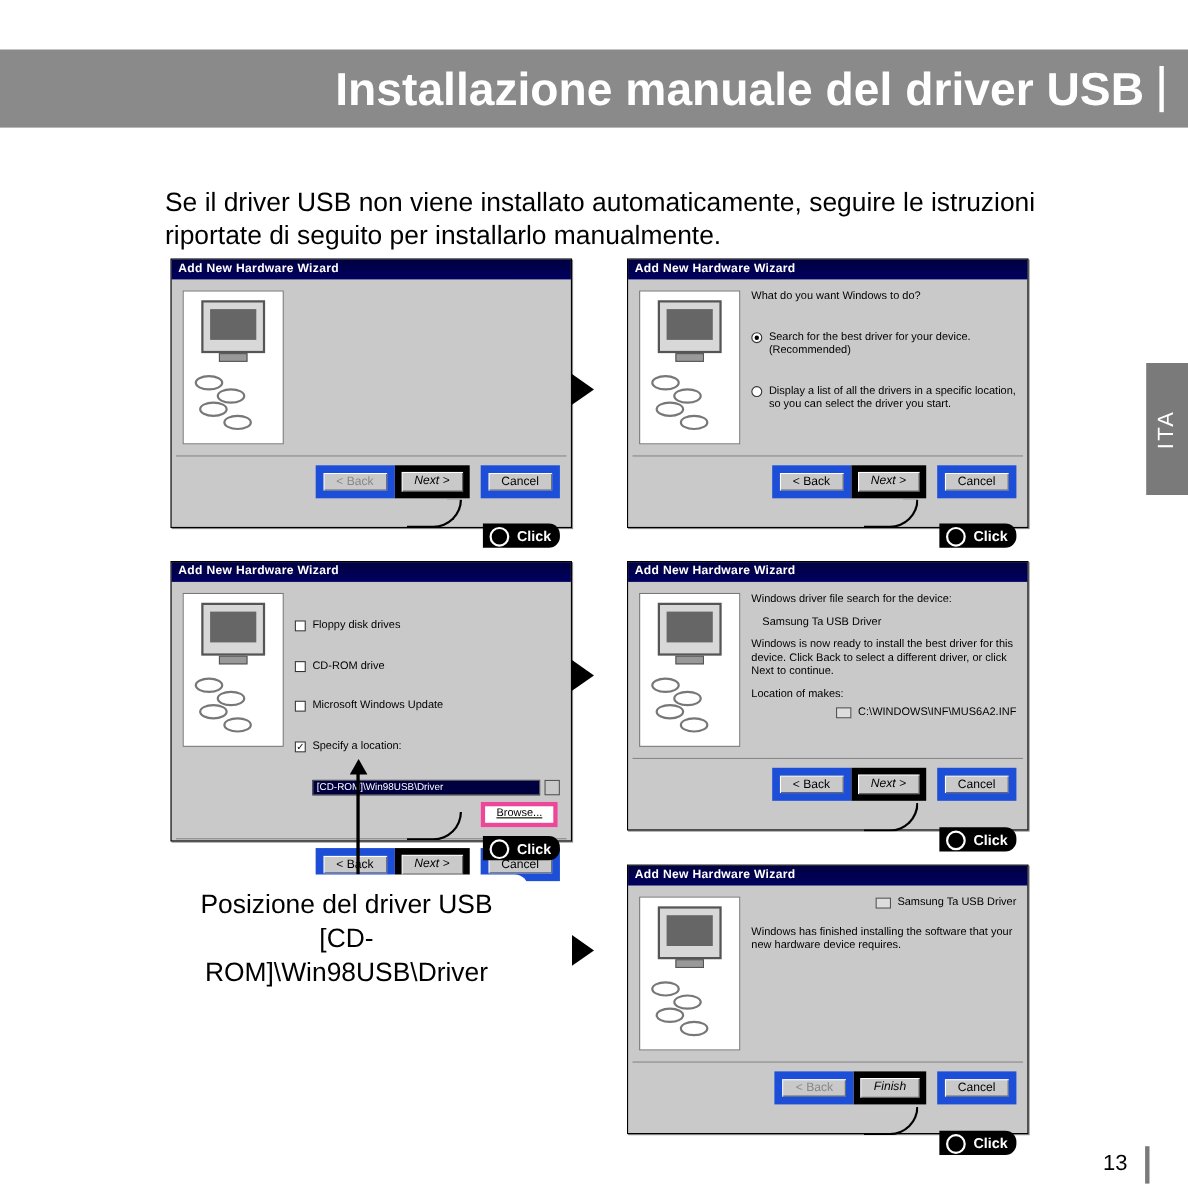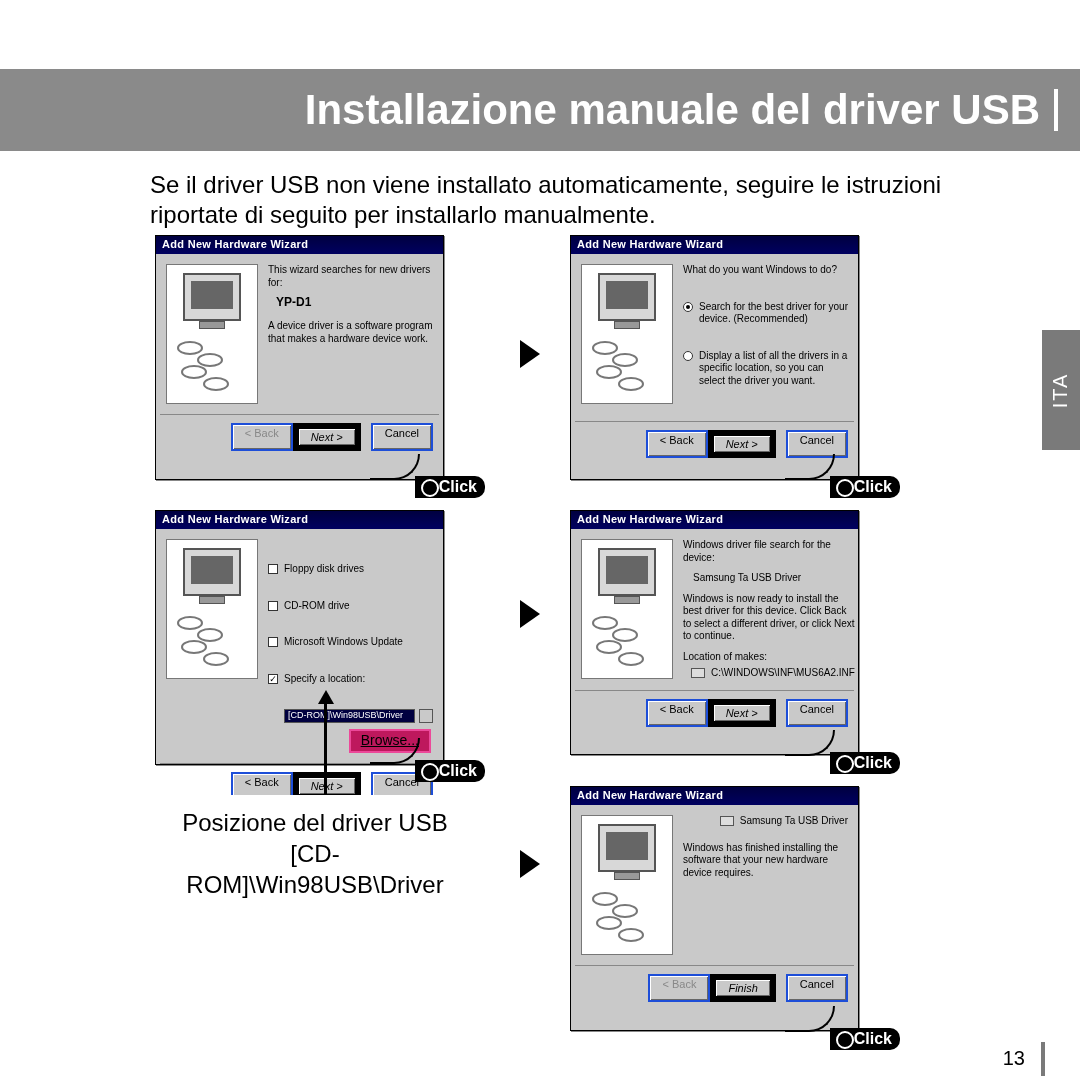--- a/index.html
+++ b/index.html
@@ -16,13 +16,12 @@
     top: 45px;
     left: 0;
     right: 0;
-    height: 82px;
+    height: 71px;
     background: #8a8a8a;
     display: flex;
     align-items: center;
     justify-content: flex-end;
     padding-right: 22px;
-    margin-top: 24px;
   }
   .header-band h1 {
     color: #fff;

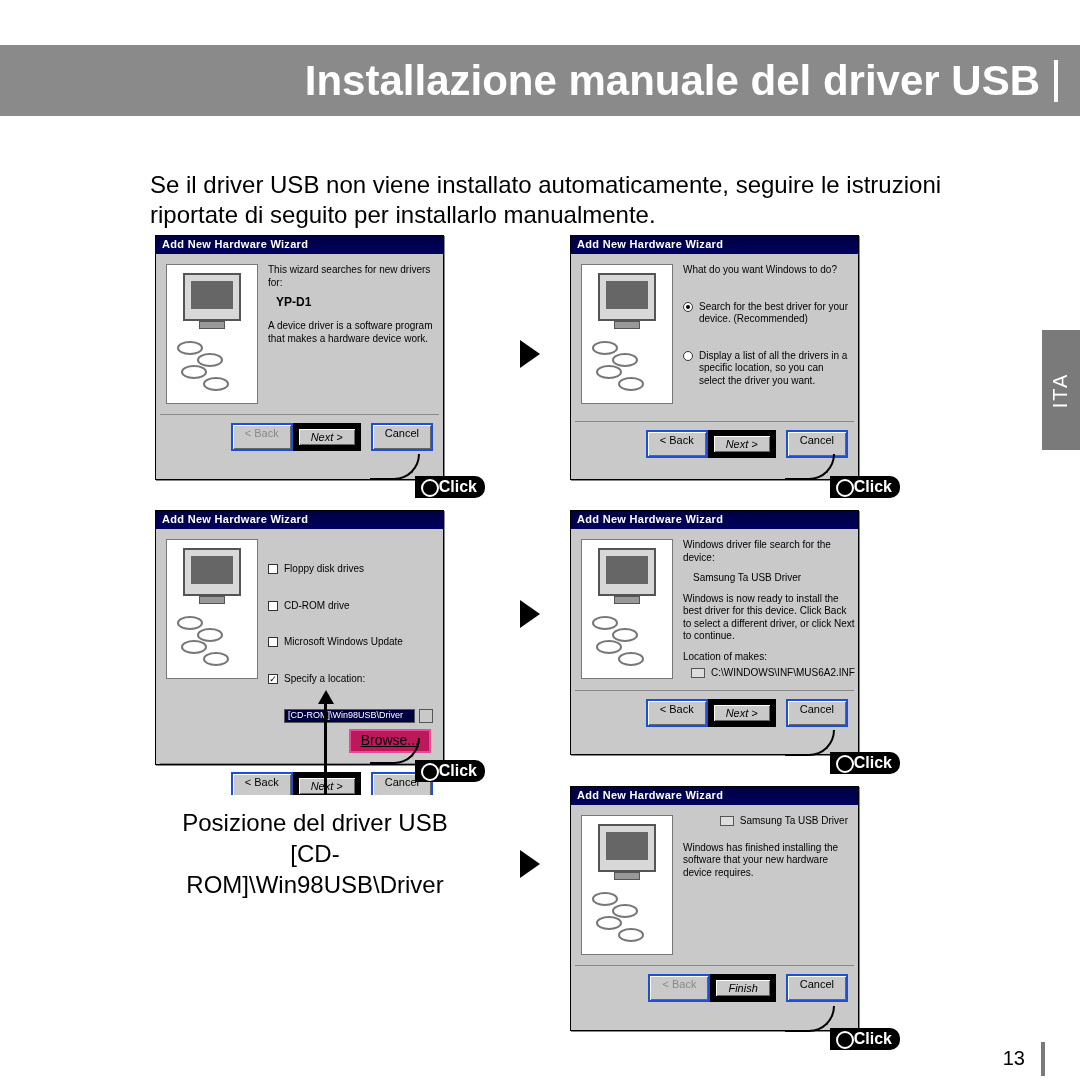--- a/index.html
+++ b/index.html
@@ -79,7 +79,7 @@
   
   .wiz {
     position: absolute;
-    width: 289px;
+    width: 365px;
     background: #c9c9c9;
     border: 1px solid #000;
     box-shadow: 1px 1px 0 #888;

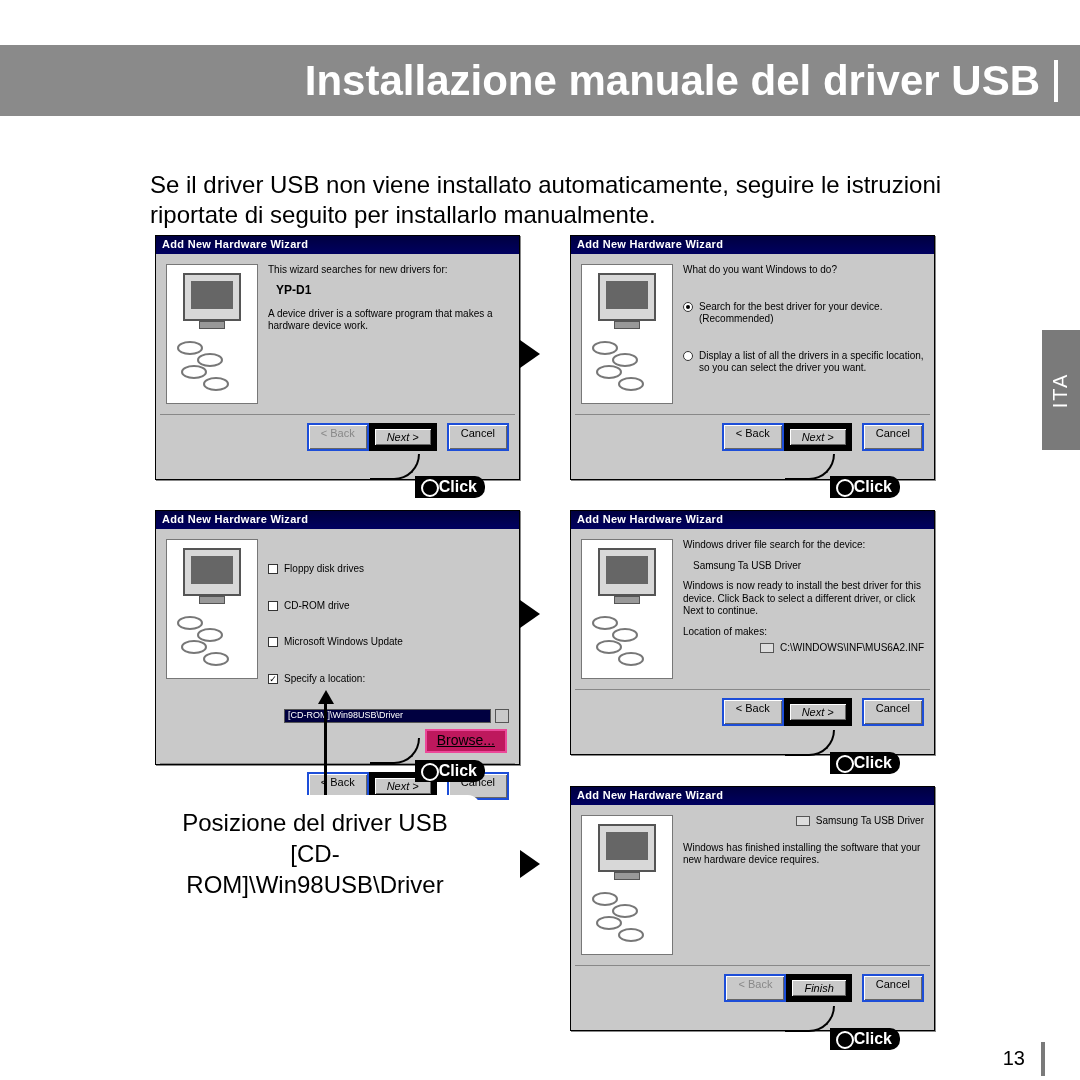--- a/index.html
+++ b/index.html
@@ -266,11 +266,6 @@
       <div class="disc" style="top:88px;left:30px;"></div>
       <div class="disc" style="top:100px;left:14px;"></div>
       <div class="disc" style="top:112px;left:36px;"></div>
-    </div>
-    <div class="content">
-      <div>This wizard searches for new drivers for:</div>
-      <div class="device">YP-D1</div>
-      <div>A device driver is a software program that makes a hardware device work.</div>
     </div>
   </div>
   <hr>

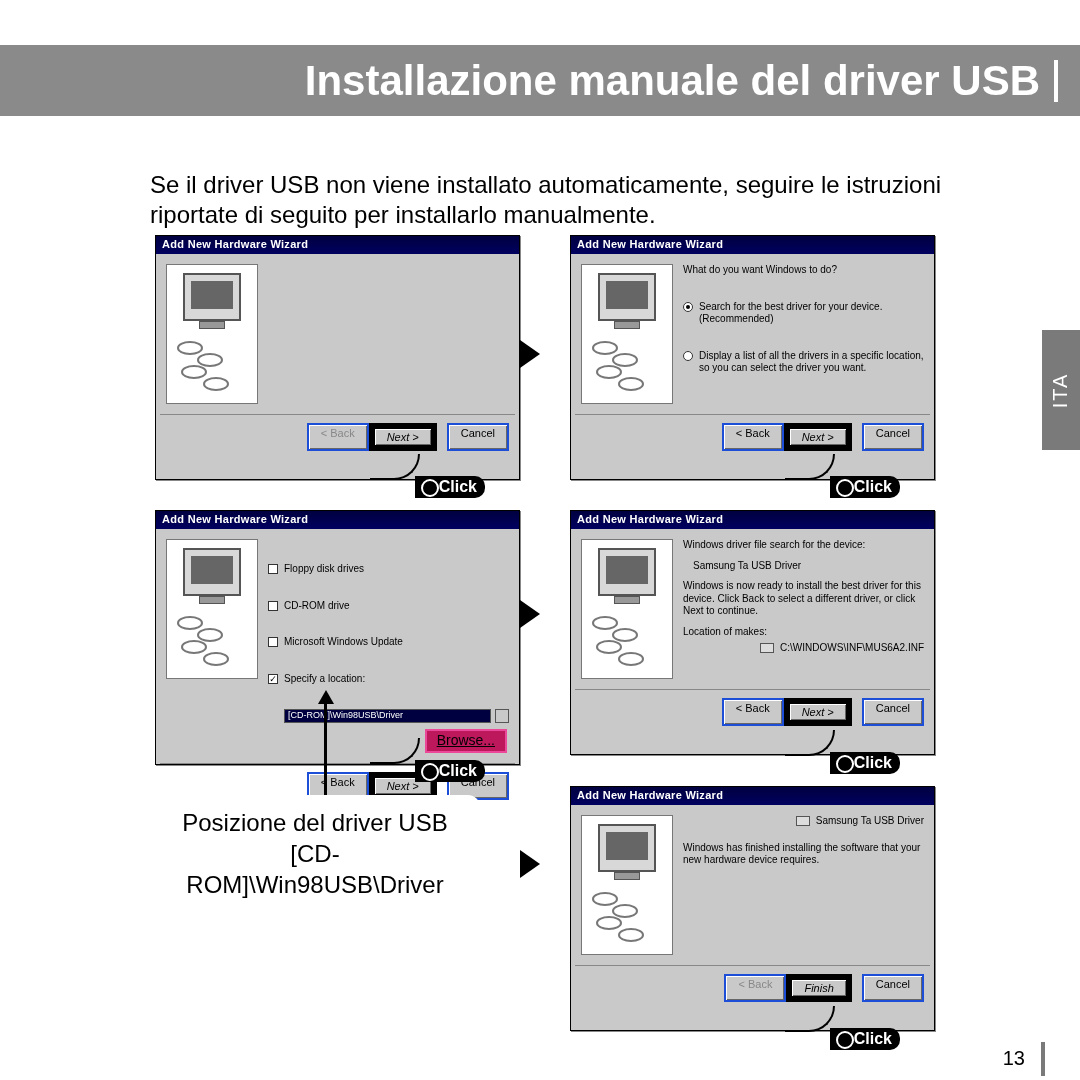--- a/index.html
+++ b/index.html
@@ -301,7 +301,7 @@
       </div>
       <div class="opt" style="margin-top:16px;">
         <div class="round"></div>
-        <div>Display a list of all the drivers in a specific location, so you can select the driver you want.</div>
+        <div>Display a list of all the drivers in a specific location, so you can select the driver you start.</div>
       </div>
     </div>
   </div>

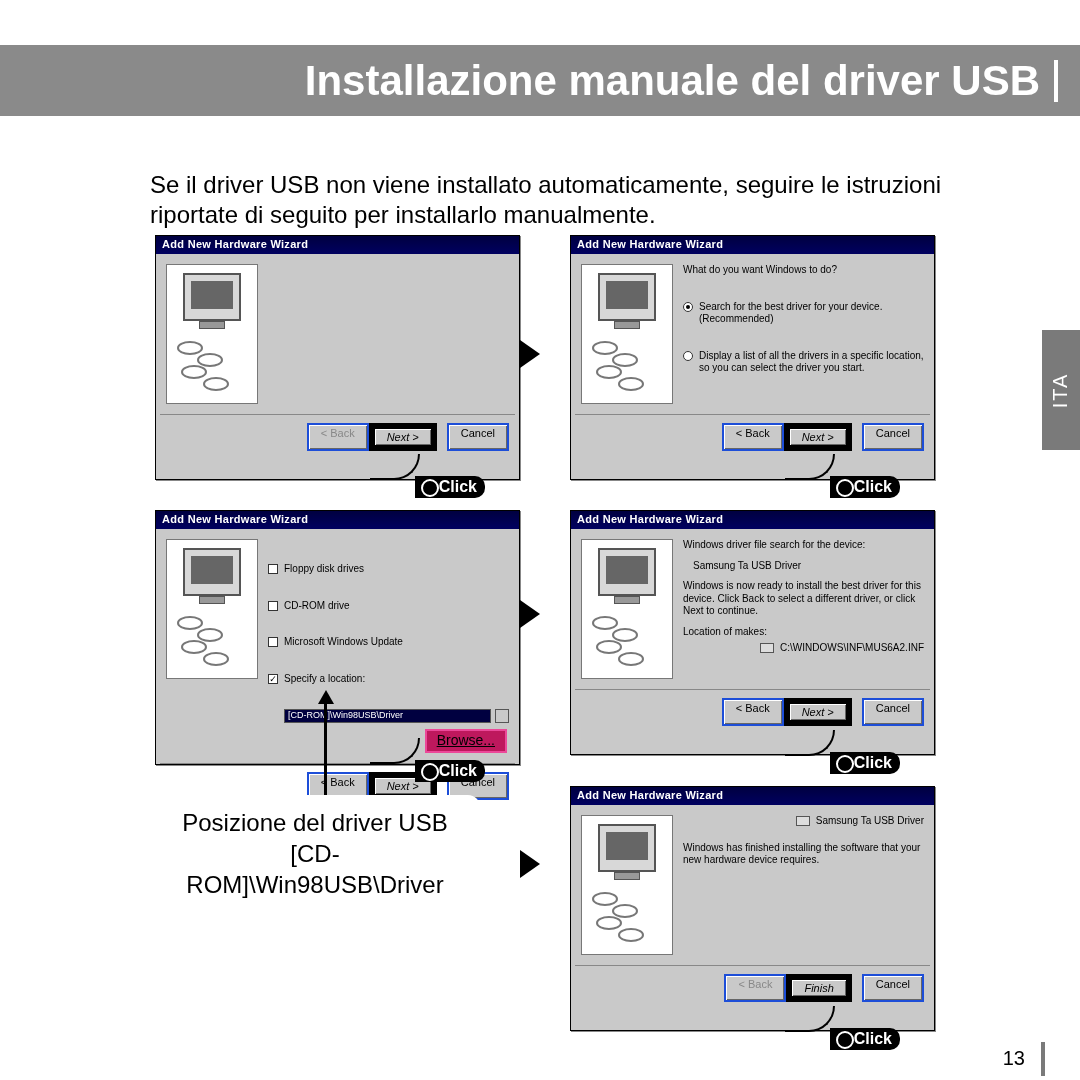--- a/index.html
+++ b/index.html
@@ -176,7 +176,7 @@
   }
   .wiz .btnrow .group{ display:flex; }
   .wiz .btn{
-    font-size:11px; padding:2px 12px; background:#c9c9c9; border:2px solid #1d4ed8;
+    font-size:11px; padding:2px 12px; background:#c9c9c9; border:7px solid #1d4ed8;
     box-shadow: inset 1px 1px 0 #fff, inset -1px -1px 0 #666;
   }
   .wiz .btn.dis{ color:#888; }

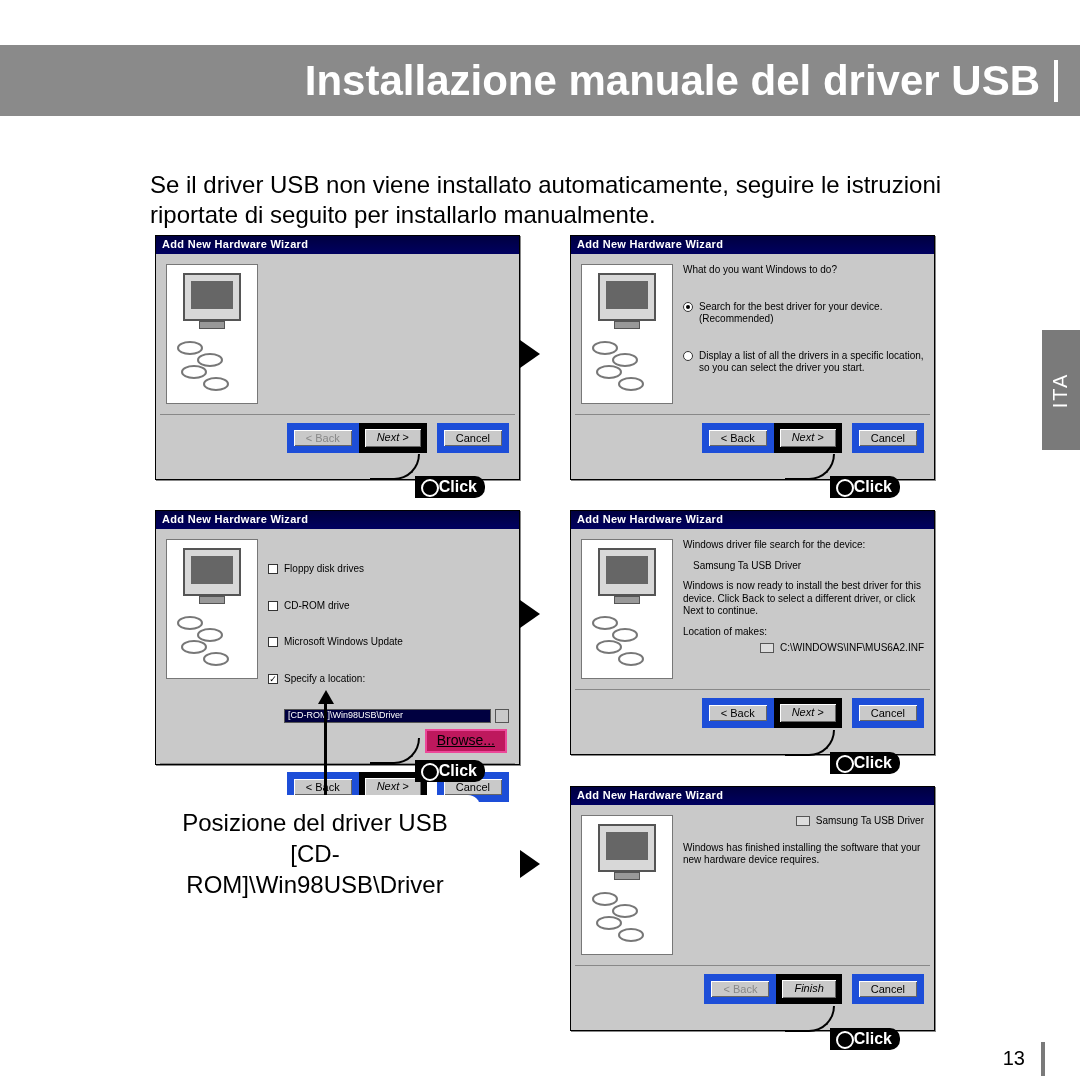--- a/index.html
+++ b/index.html
@@ -193,11 +193,12 @@
     width:70px; height:22px;
     background:#000;
     color:#fff;
-    font-size:16px;
+    font-size:13px;
     font-weight:bold;
     border-radius:0 10px 10px 0;
     display:flex; align-items:center; justify-content:flex-end;
     padding-right:8px;
+    margin-left:24px;
   }
   .click-badge::before{
     content:"";

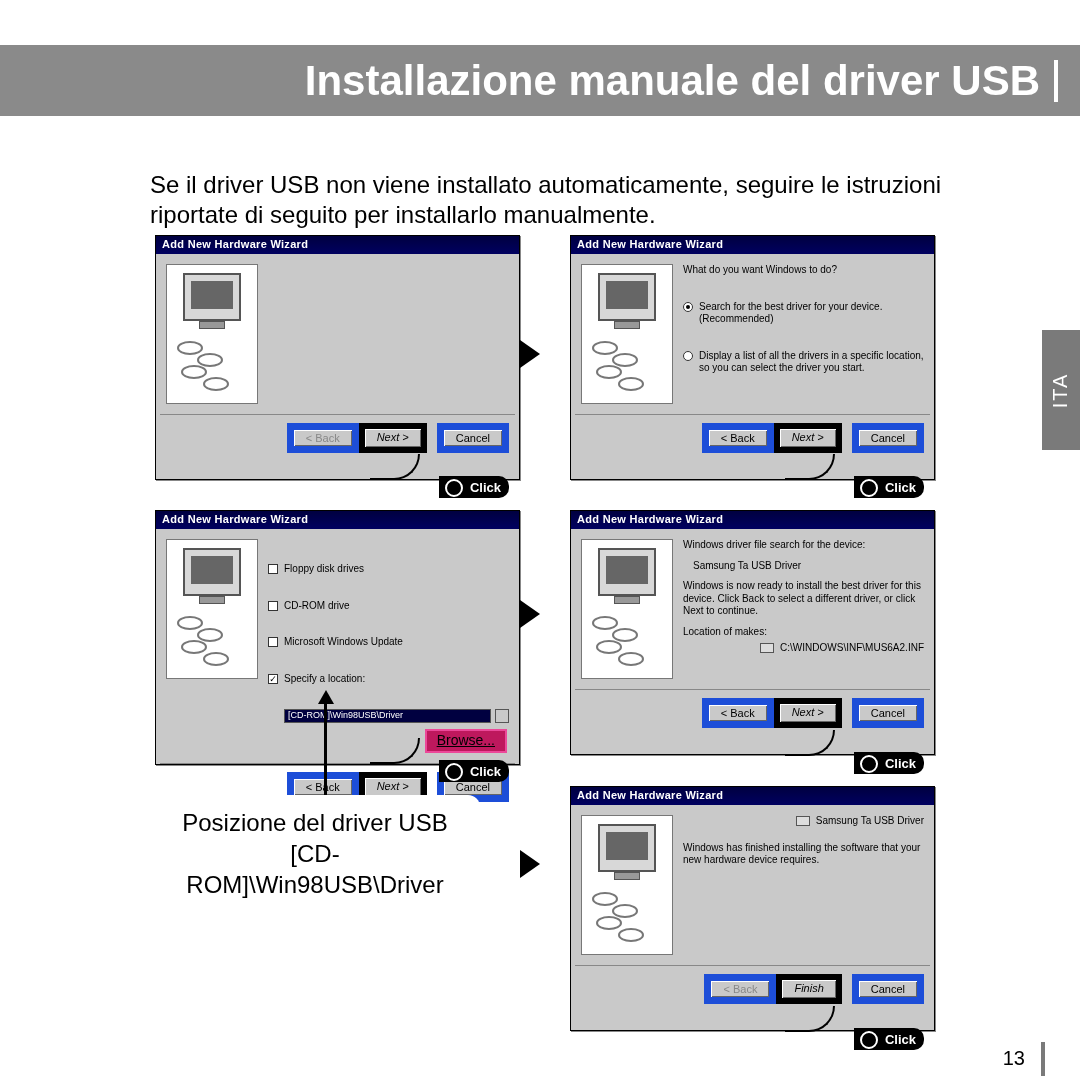--- a/index.html
+++ b/index.html
@@ -166,7 +166,7 @@
     text-align:right; margin:6px 2px 0 0;
   }
   .wiz .content .browse .b{
-    display:inline-block; font-size:14px; padding:1px 10px; background:#be185d; border:2px solid #ec4899; text-decoration:underline;
+    display:inline-block; font-size:10px; padding:1px 10px; background:#ffffff; border:4px solid #ec4899; text-decoration:underline;
   }
   .wiz hr{
     border:none; border-top:1px solid #888; margin:0 4px;

